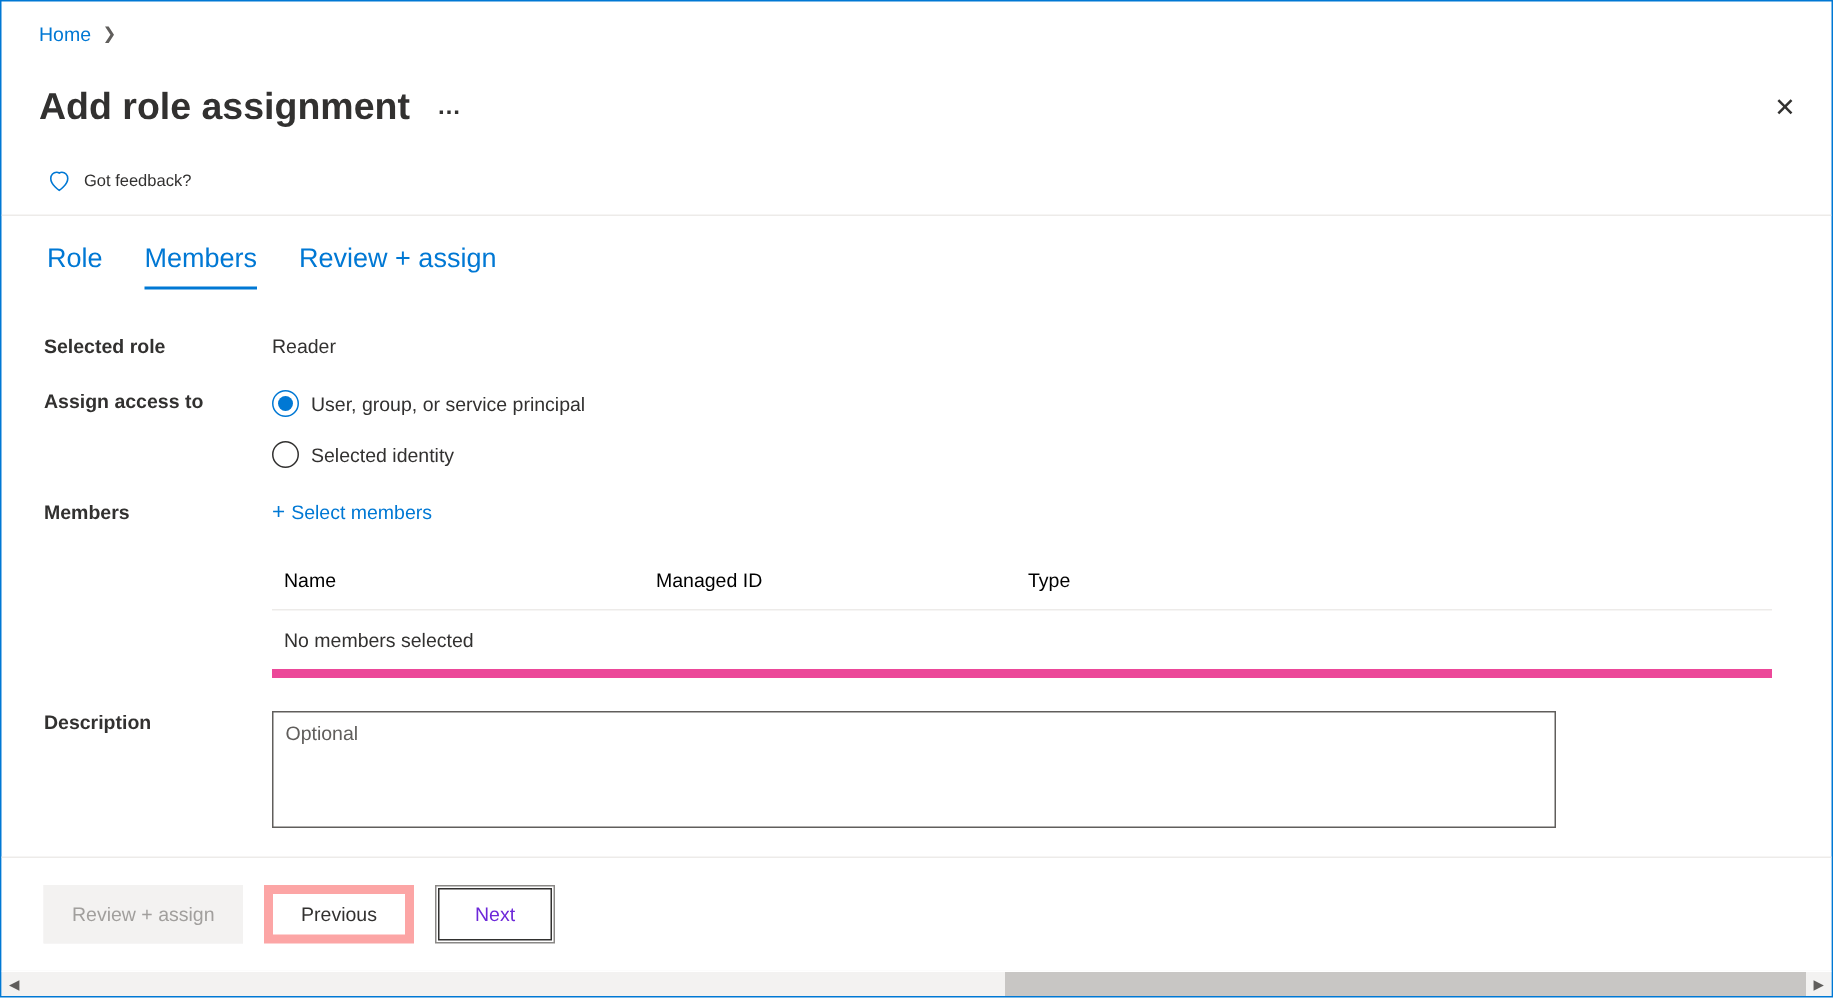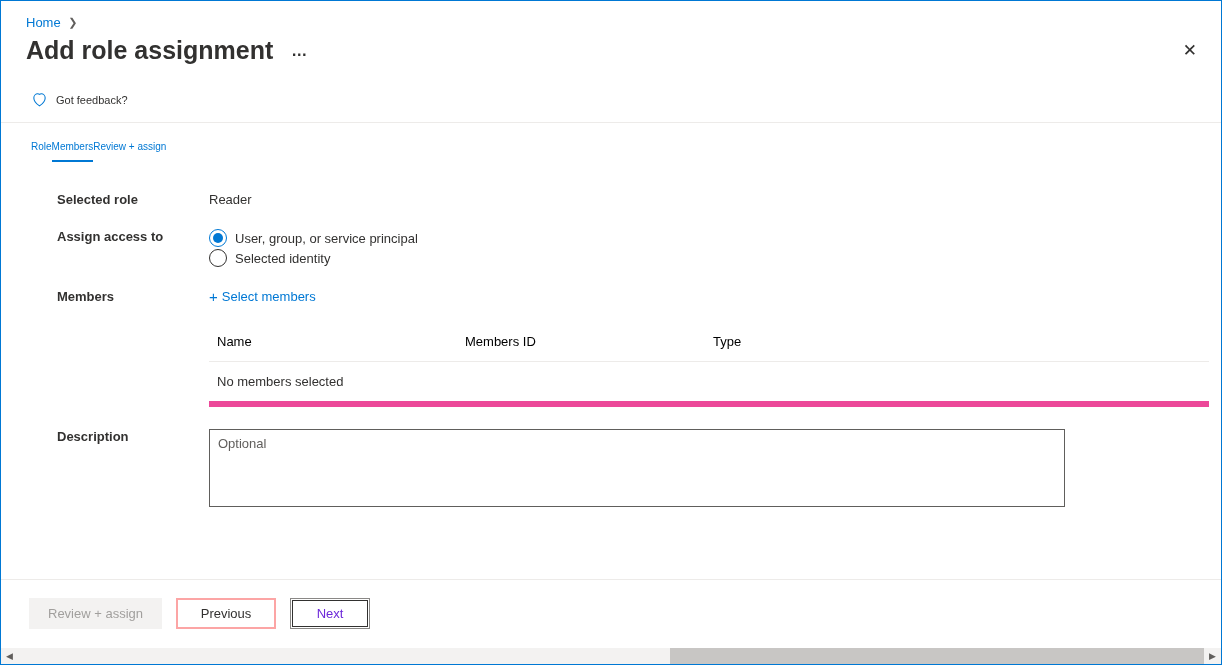--- a/index.html
+++ b/index.html
@@ -44,6 +44,7 @@
       align-items: center;
       justify-content: space-between;
       padding: 4px 18px 0 25px;
+      margin-top: 21px;
     }
     .page-title {
       font-size: 25px;

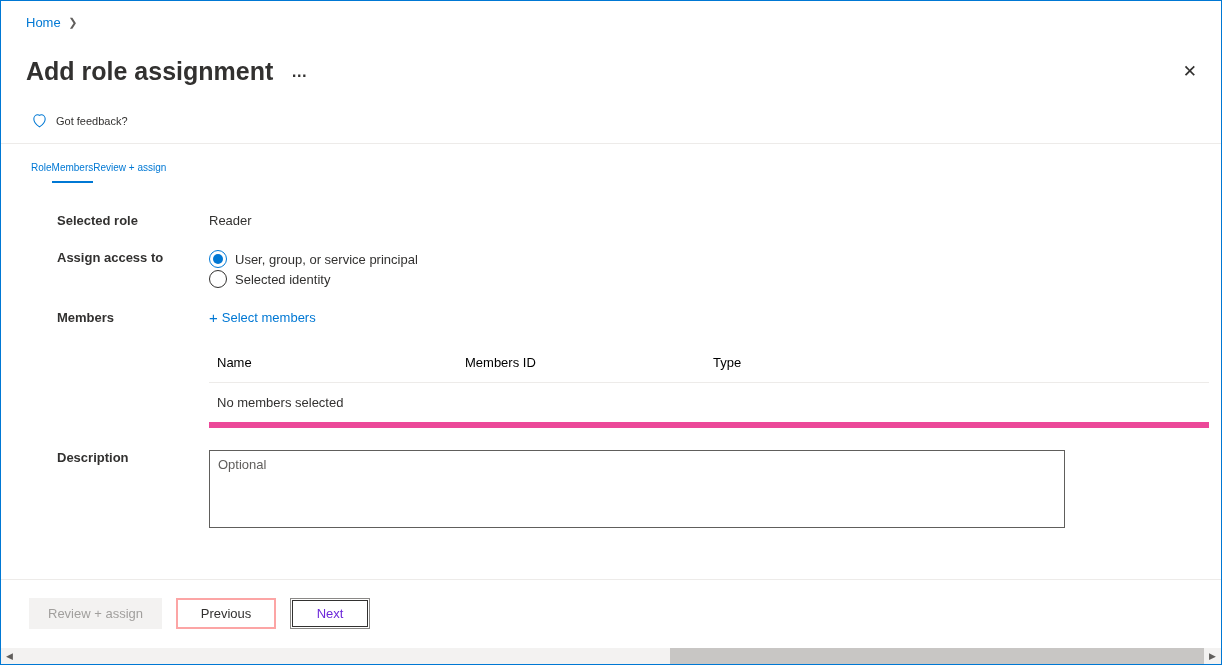--- a/index.html
+++ b/index.html
@@ -99,8 +99,9 @@
     }
     .tabs {
       display: flex;
+      gap: 28px;
       padding: 18px 0 0 30px;
-      font-size: 10px;
+      font-size: 18px;
     }
     .tab-item {
       color: #0078d4;

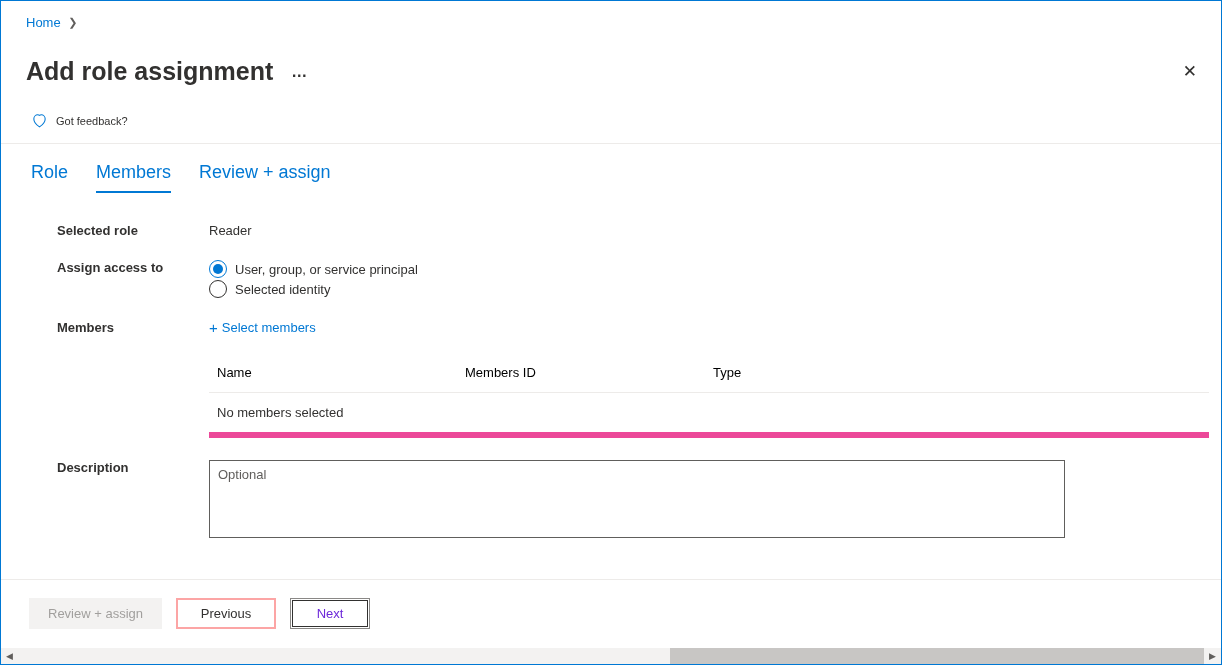--- a/index.html
+++ b/index.html
@@ -113,8 +113,7 @@
       color: #0078d4;
     }
     .form-section {
-      padding: 30px 28px 0 12px;
-      margin-left: 44px;
+      padding: 30px 28px 0 28px;
     }
     .form-row {
       display: flex;

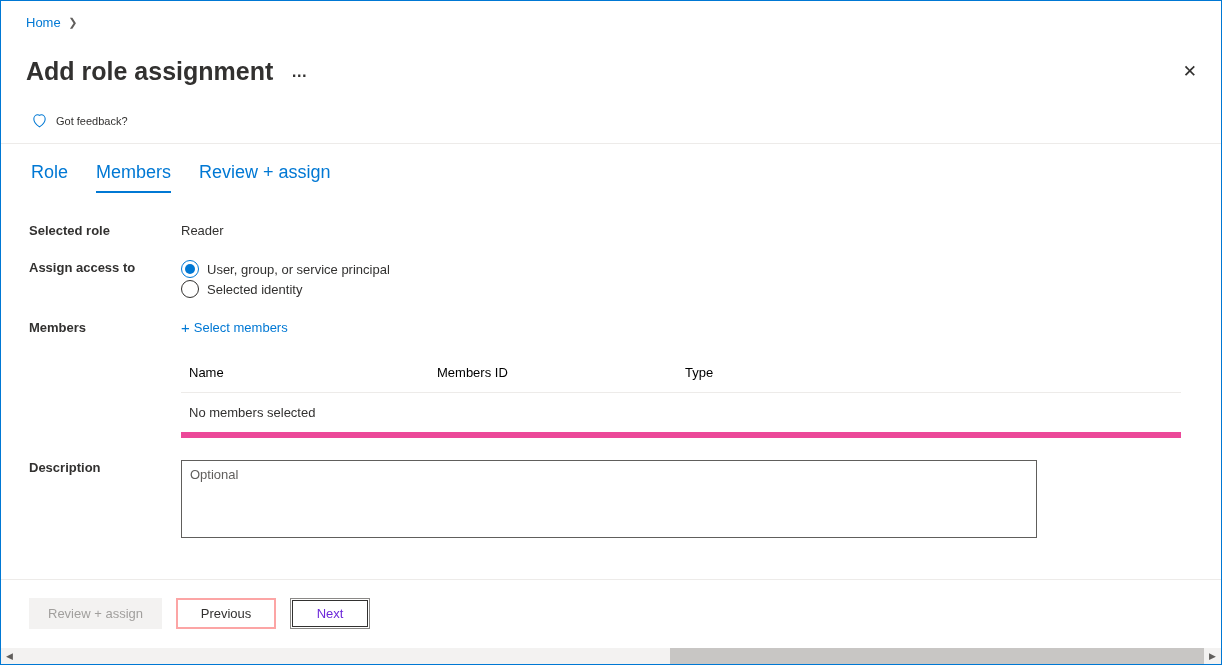--- a/index.html
+++ b/index.html
@@ -134,7 +134,7 @@
     .radio-group {
       display: flex;
       flex-direction: column;
-      gap: 2px;
+      gap: 16px;
     }
     .radio-option {
       display: flex;

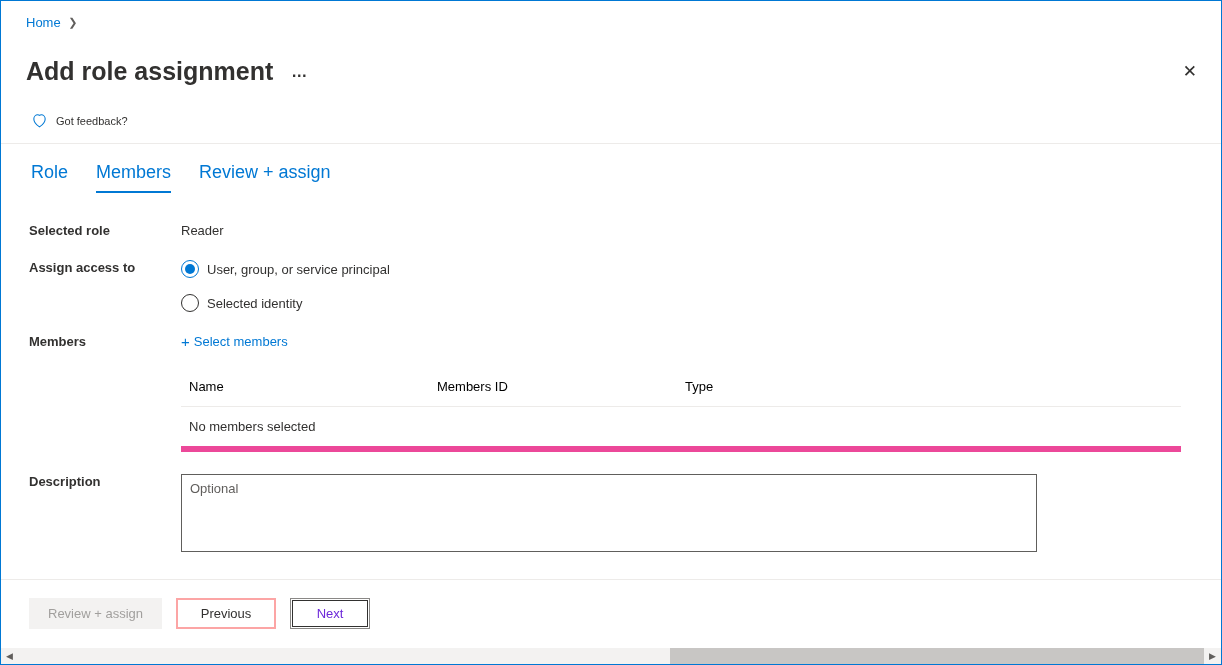--- a/index.html
+++ b/index.html
@@ -341,7 +341,7 @@
           <div class="members-table">
             <div class="table-header">
               <div class="col-name">Name</div>
-              <div class="col-objectid">Members ID</div>
+              <div class="col-objectid">Managed ID</div>
               <div class="col-type">Type</div>
             </div>
             <div class="table-empty">No members selected</div>

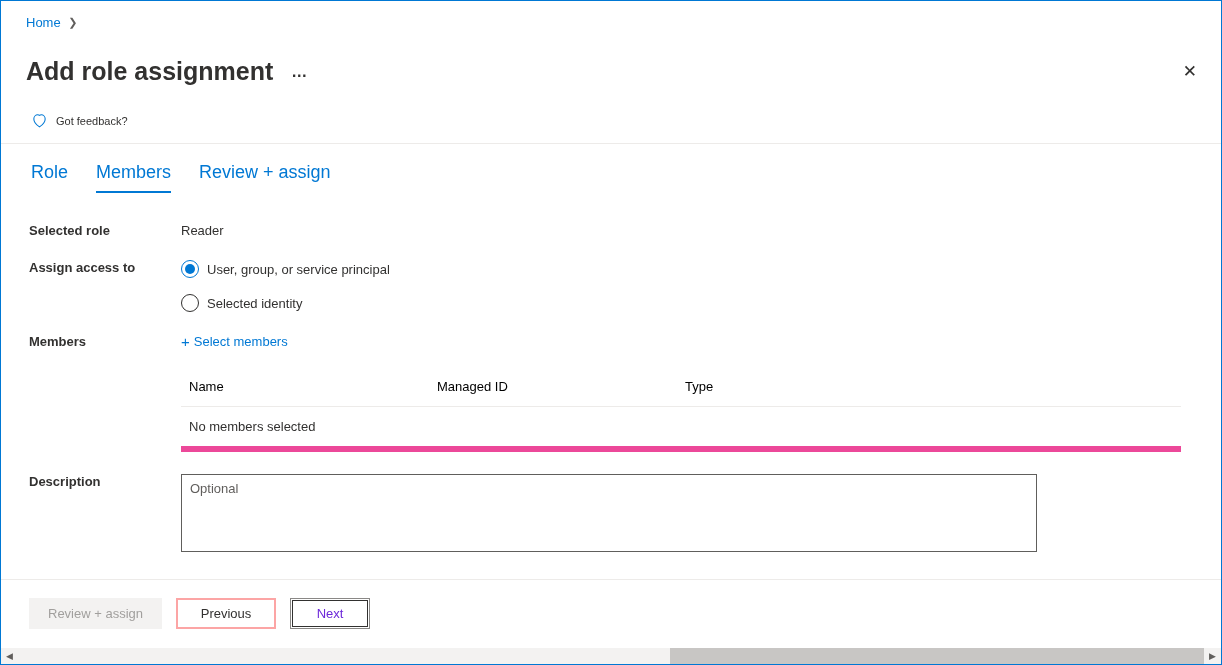--- a/index.html
+++ b/index.html
@@ -231,7 +231,7 @@
     }
     .btn-secondary {
       background: #ffffff;
-      border: 2px solid #fca5a5;
+      border: 6px solid #fca5a5;
       color: #323130;
     }
     .btn-next {

